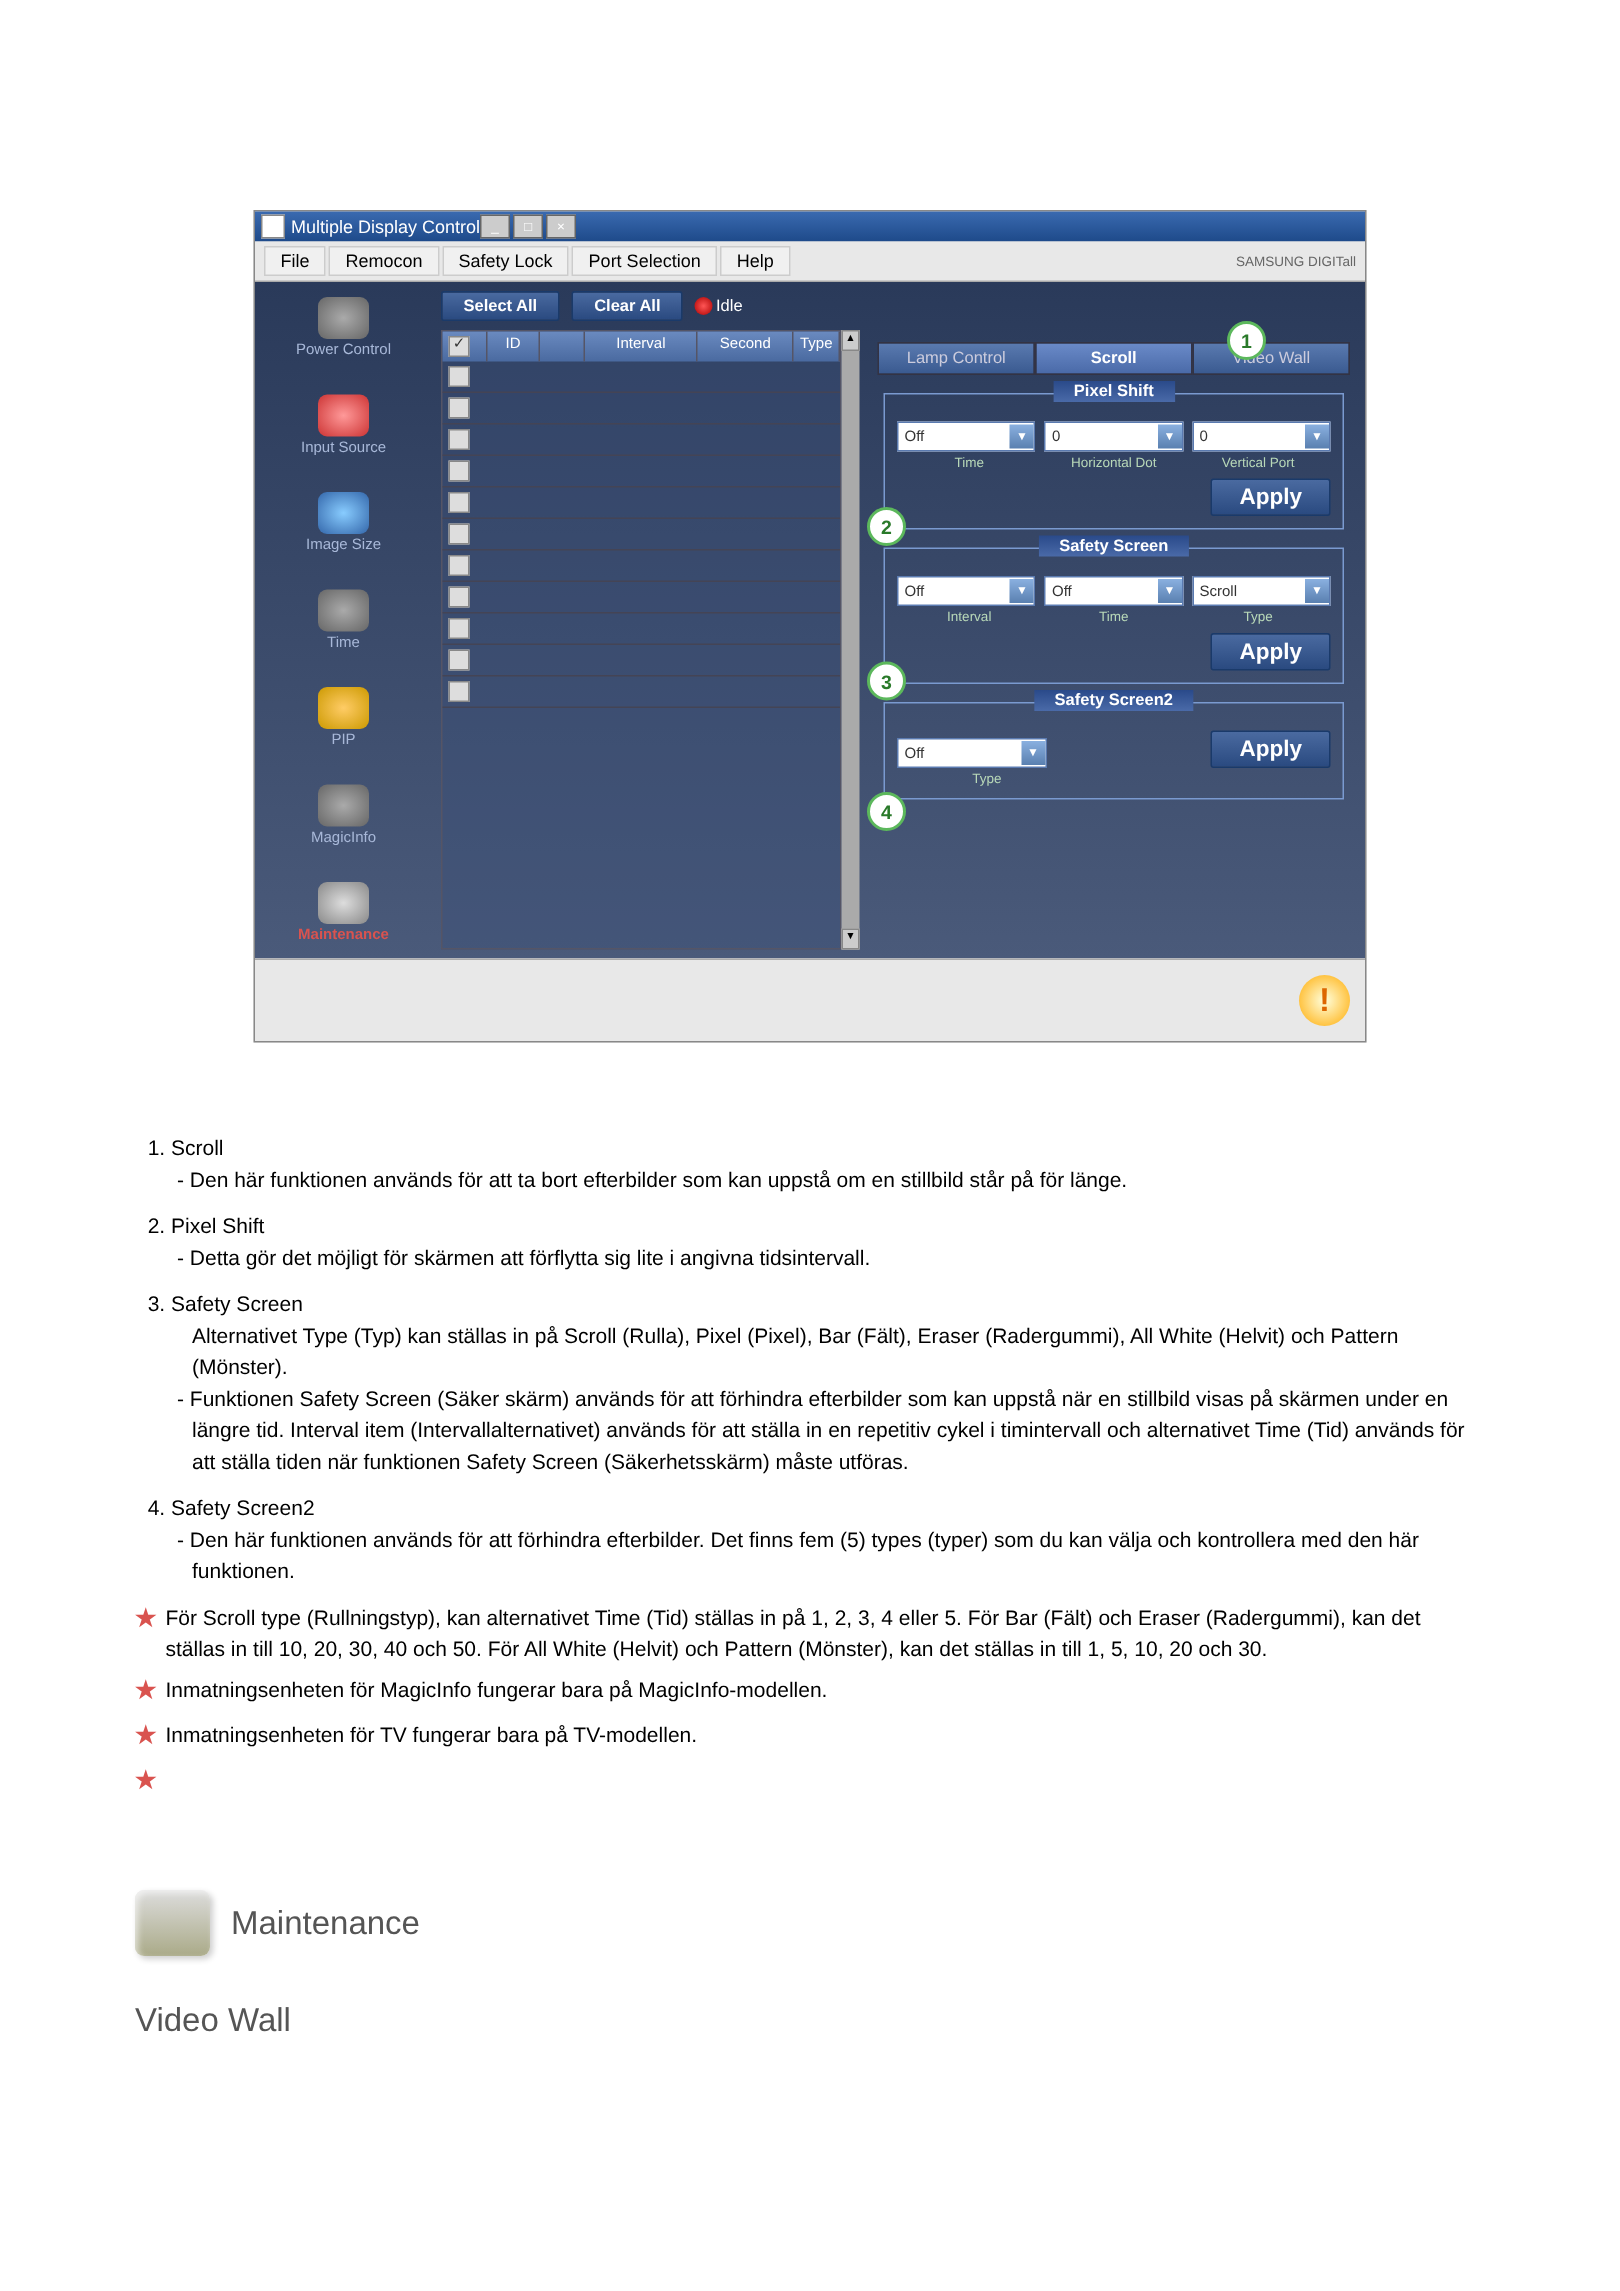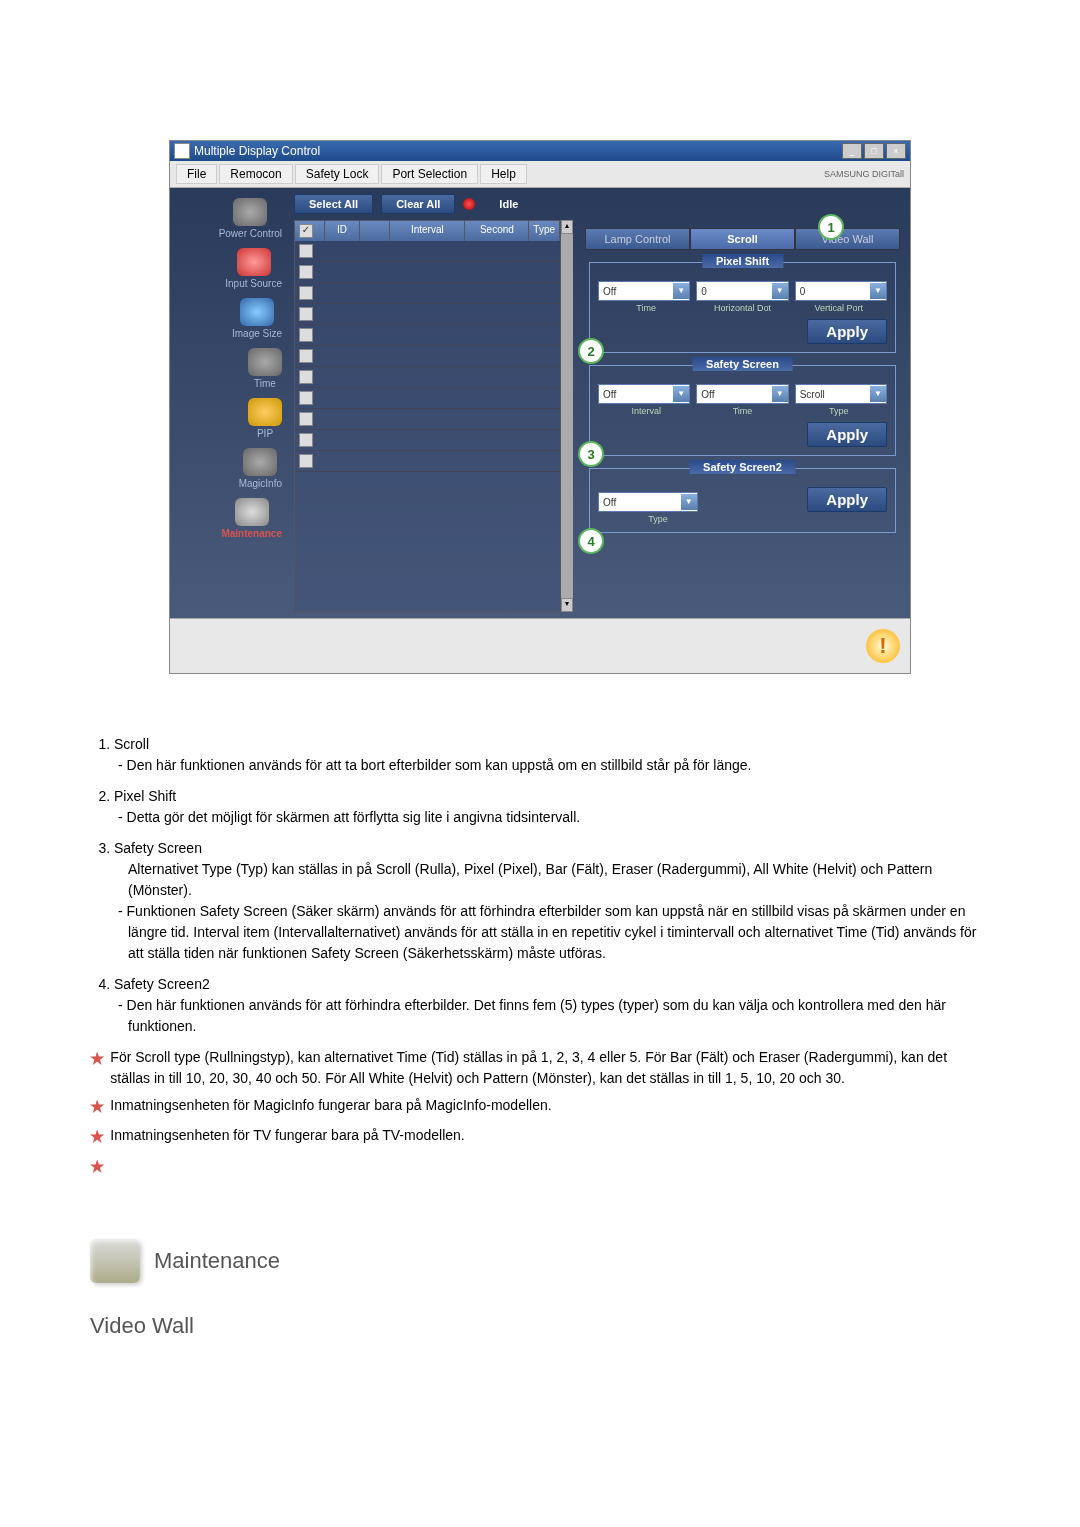--- a/index.html
+++ b/index.html
@@ -5,7 +5,7 @@
 body{margin:0;font-family:Arial,sans-serif;font-size:13px;color:#000;background:#fff}
 .page{width:1080px;margin:0 auto;padding:0 90px;box-sizing:border-box}
 .app-window{width:740px;margin:140px auto 60px;border:1px solid #888;background:#e8e8e8}
-.titlebar{background:linear-gradient(#3a6ab0,#1e4a8a);color:#fff;display:flex;justify-content:space-between;align-items:center;padding:2px 4px;font-size:12px}
+.titlebar{background:linear-gradient(#3a6ab0,#1e4a8a);color:#fff;display:flex;align-items:center;padding:2px 4px;font-size:12px}
 .titlebar-left{display:flex;align-items:center;gap:4px}
 .t-icon{width:14px;height:14px;background:#fff;border:1px solid #888}
 .win-controls{display:flex;gap:2px}

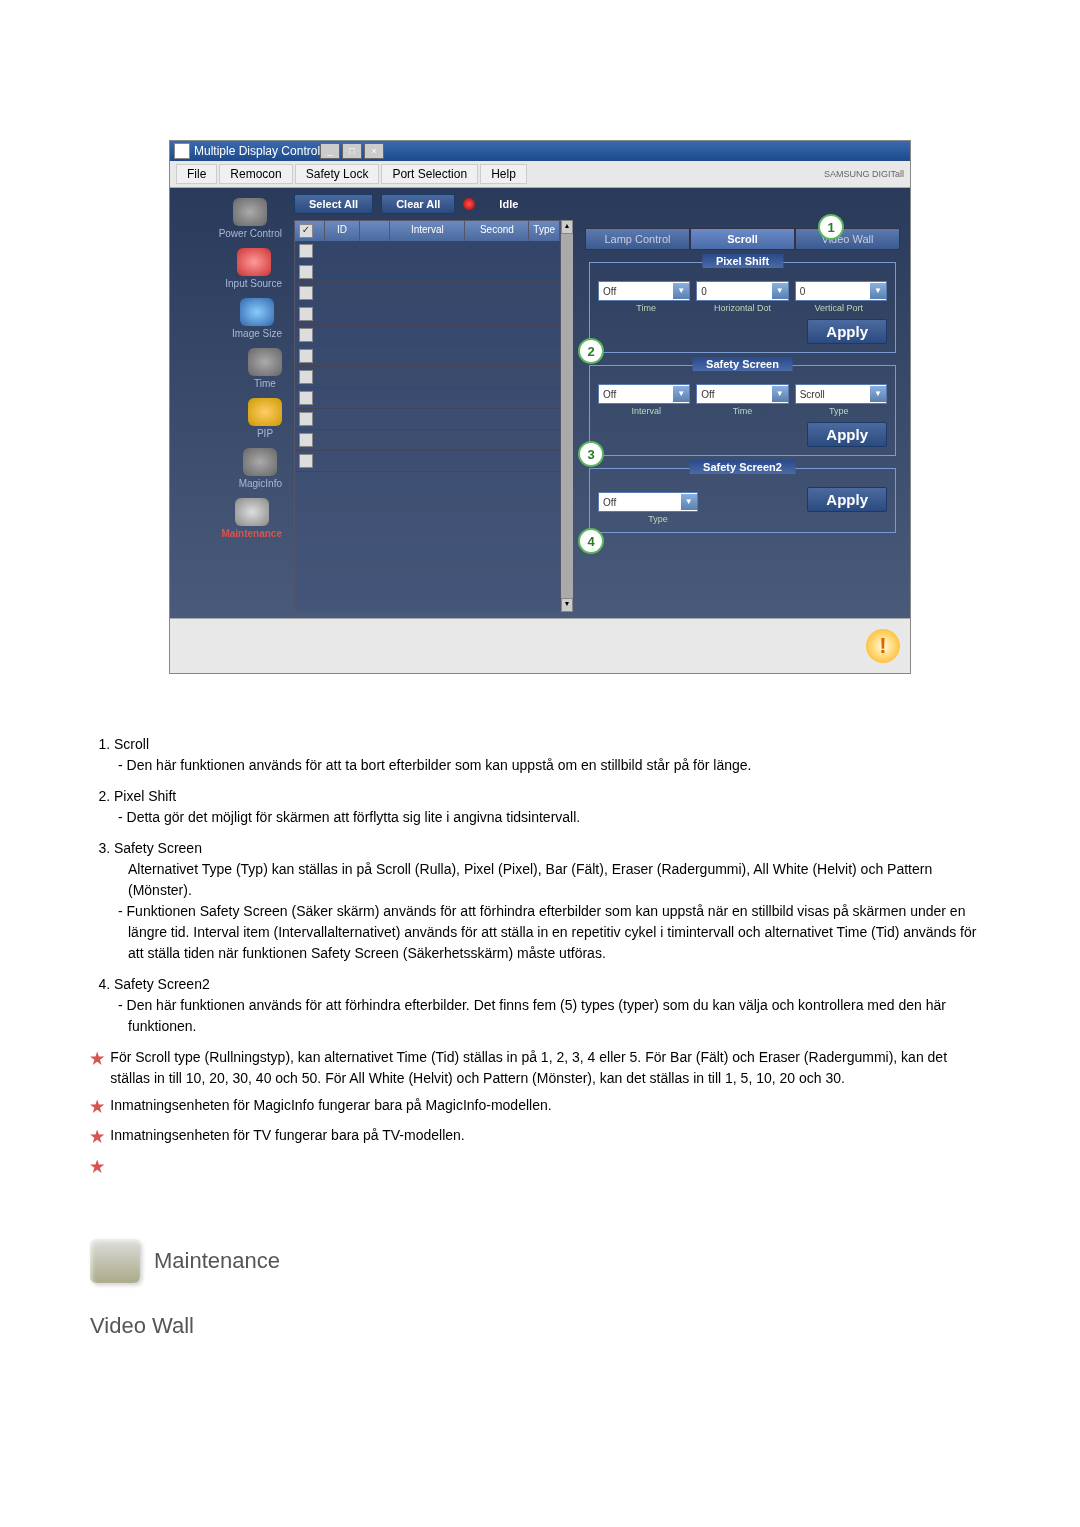--- a/index.html
+++ b/index.html
@@ -22,7 +22,7 @@
 .main-area{flex:1;display:flex;flex-direction:column;padding:6px}
 .toolbar{display:flex;gap:8px;align-items:center;margin-bottom:6px}
 .tool-btn{background:linear-gradient(#4a6aa0,#2a4a80);color:#fff;border:1px solid #1a3a6a;padding:3px 14px;font-size:11px;font-weight:bold;cursor:pointer;border-radius:2px}
-.idle{display:flex;align-items:center;gap:24px;color:#fff;font-size:11px;font-weight:bold}
+.idle{display:flex;align-items:center;gap:2px;color:#fff;font-size:11px;font-weight:normal}
 .idle-dot{width:12px;height:12px;border-radius:50%;background:radial-gradient(#f55,#a00)}
 .content-row{display:flex;gap:8px;flex:1}
 .table-area{width:265px;background:rgba(60,80,120,.4);border:1px solid #556}

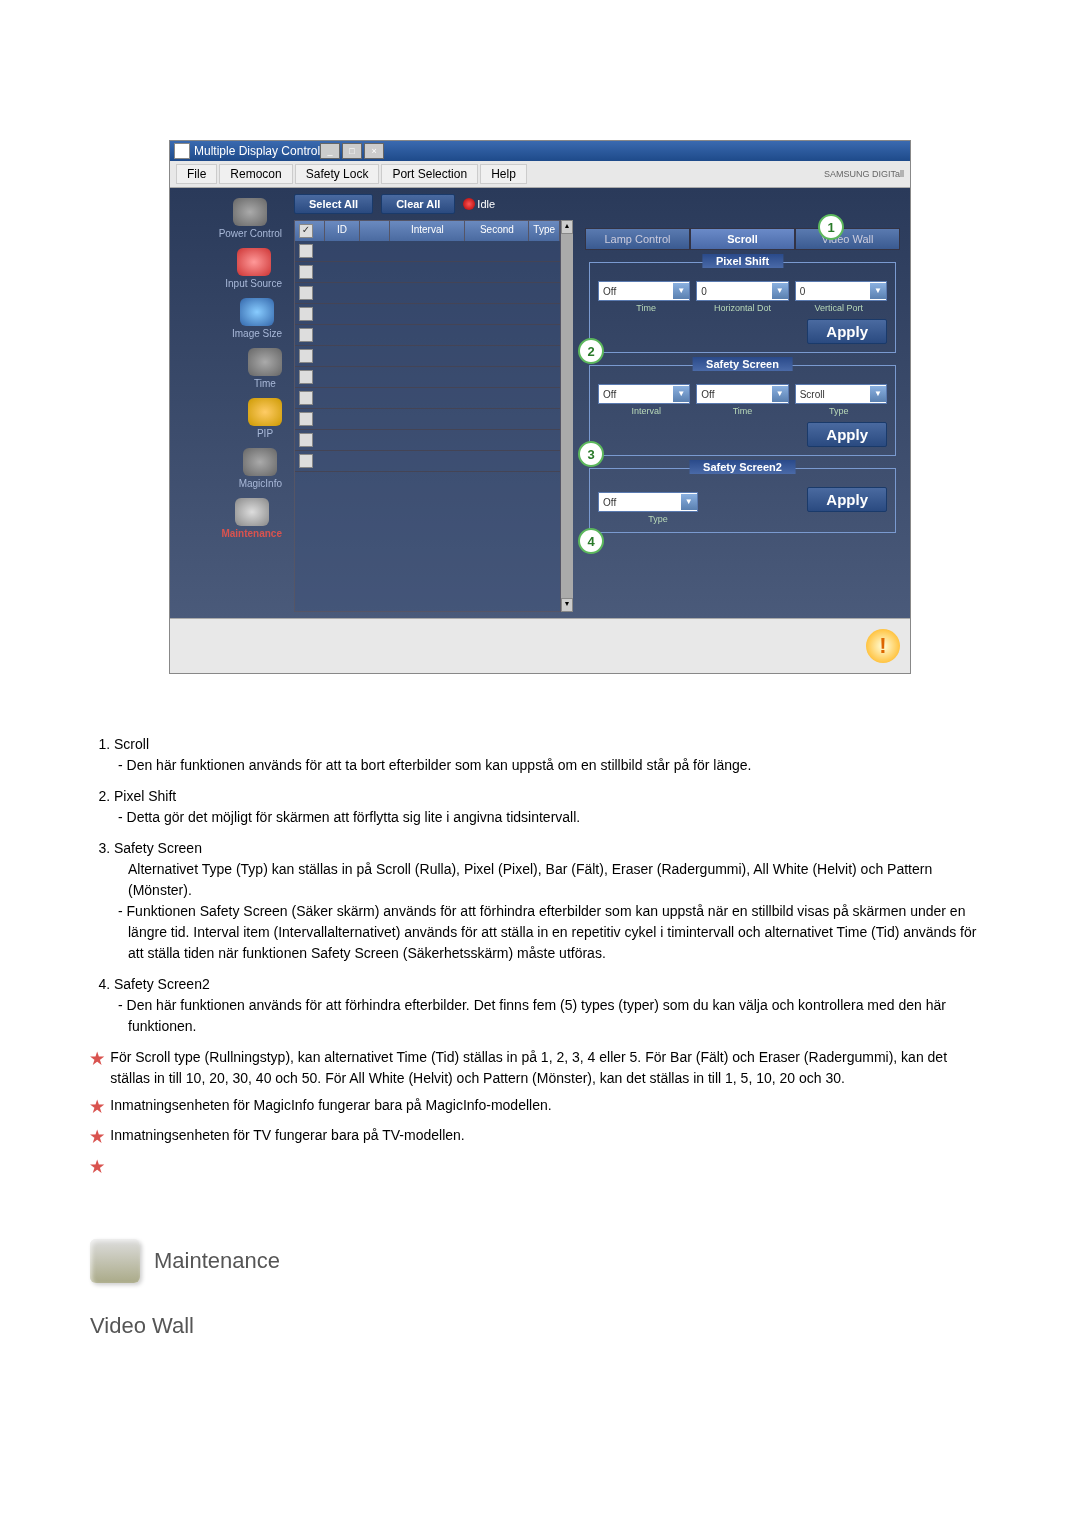--- a/index.html
+++ b/index.html
@@ -14,7 +14,7 @@
 .menu-item{padding:2px 10px;border:1px solid #ccc;background:#f0f0f0;margin-right:2px;cursor:pointer}
 .brand{margin-left:auto;font-size:9px;color:#666;align-self:center}
 .app-body{display:flex;background:linear-gradient(#2a3a5a,#4a5a7a);min-height:430px}
-.sidebar{width:110px;padding:8px 4px;display:flex;flex-direction:column;align-items:flex-end;gap:5px}
+.sidebar{width:110px;padding:8px 4px;display:flex;flex-direction:column;align-items:center;gap:20px}
 .sb-item{display:flex;flex-direction:column;align-items:center;gap:2px;cursor:pointer;padding:2px}
 .sb-icon{width:34px;height:28px;background:radial-gradient(#aaa,#666);border-radius:6px}
 .sb-label{font-size:10px;color:#a8b8d8}

